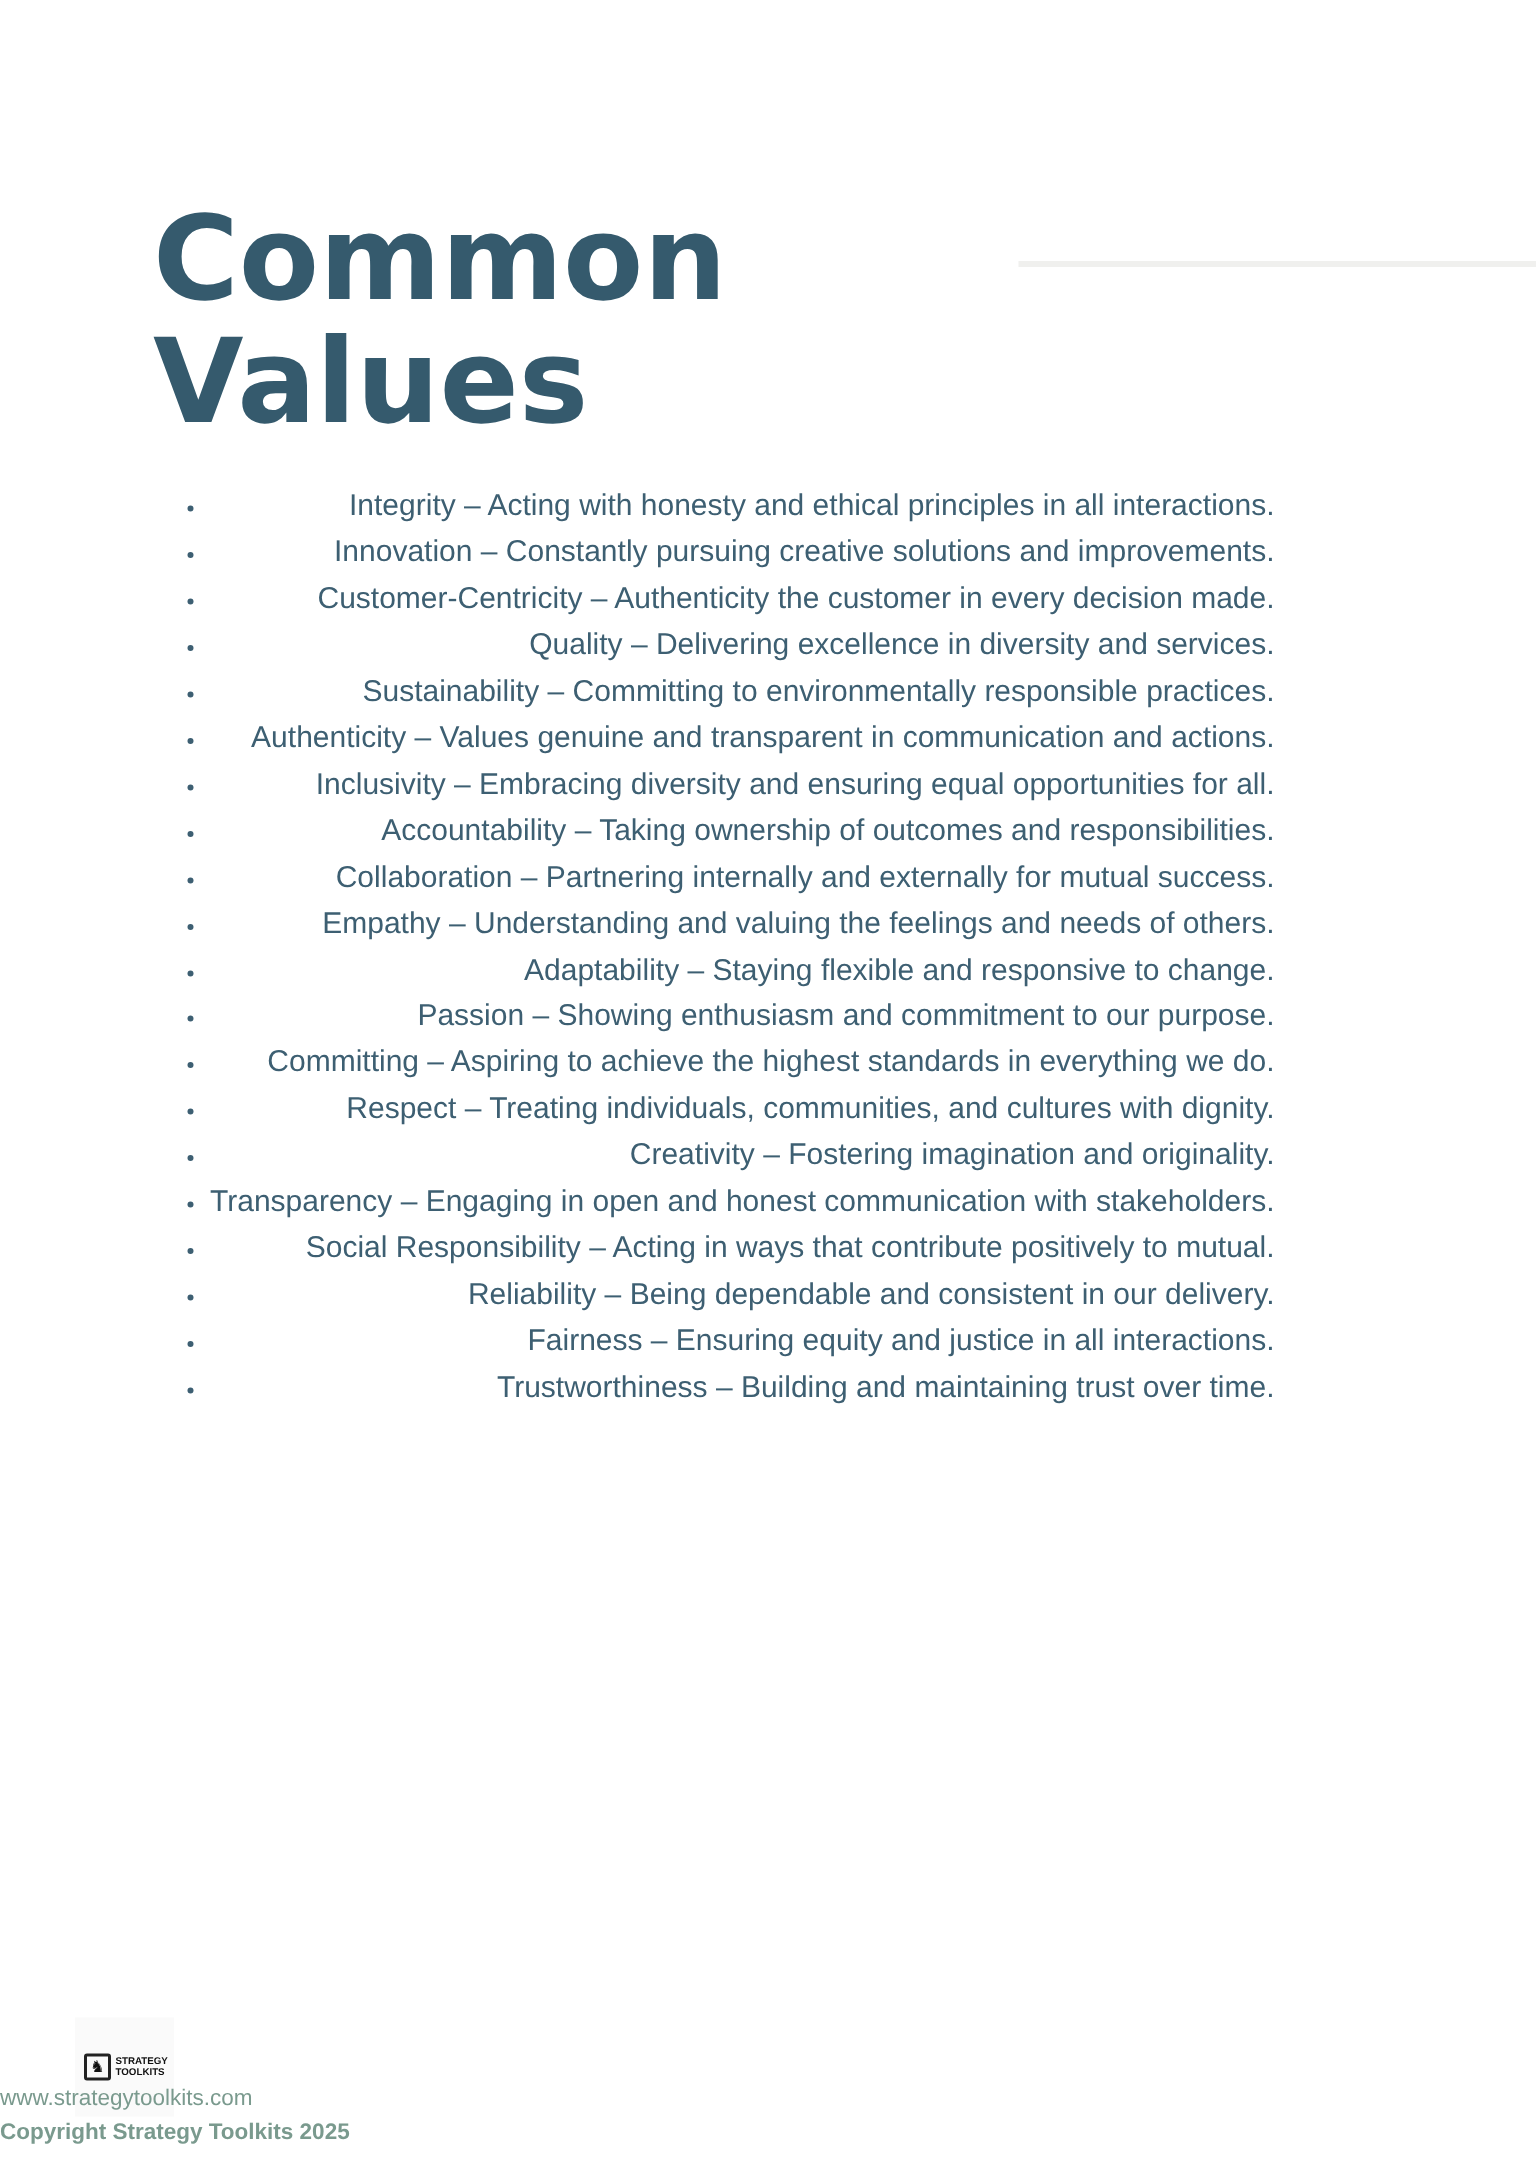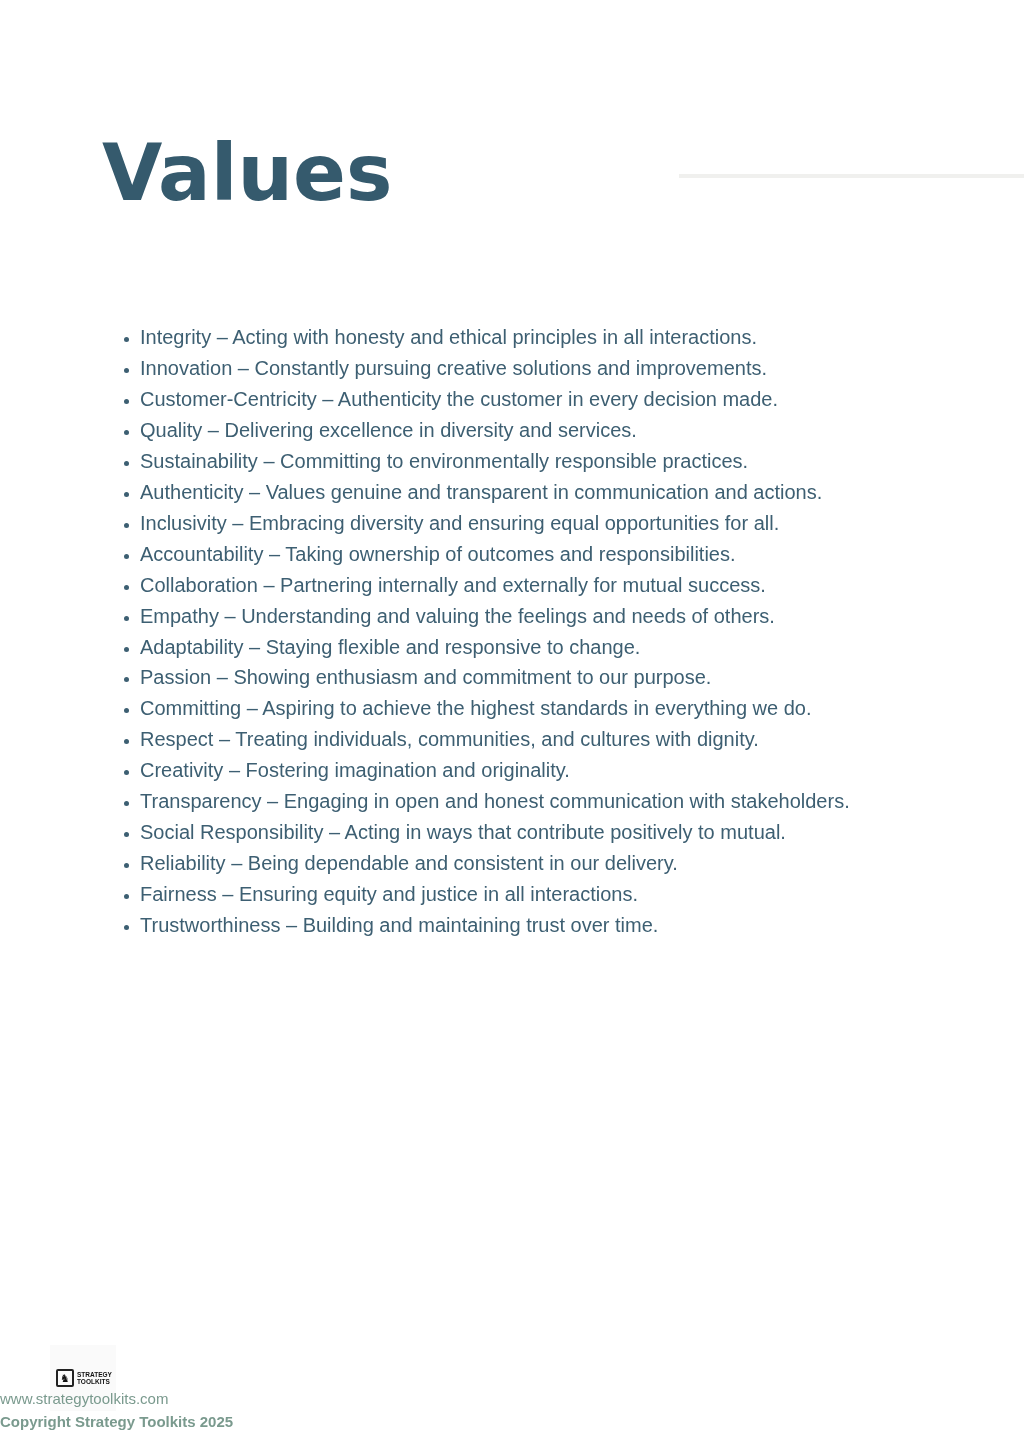--- a/index.html
+++ b/index.html
@@ -27,6 +27,7 @@
 <body>
 
 <h1 class="title">
+  <span>Common</span>
   <span>Values</span>
 </h1>
 

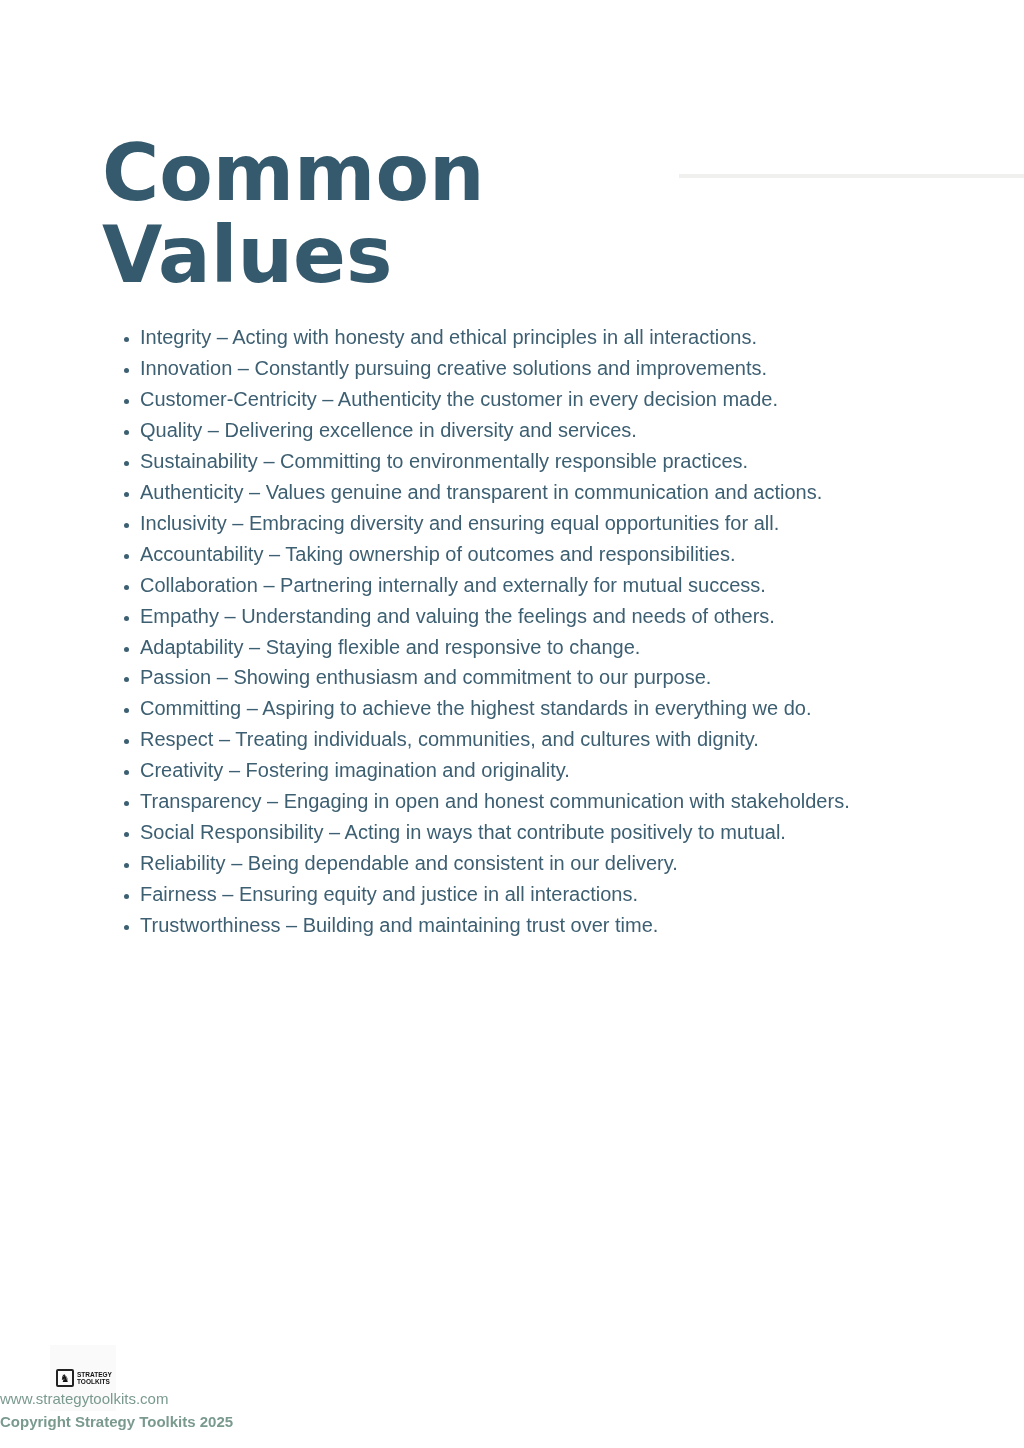--- a/index.html
+++ b/index.html
@@ -12,7 +12,7 @@
   .rule { position: absolute; left: 679px; top: 174px; width: 345px; height: 4px; background: #f0f0ee; }
   .values { position: absolute; left: 118px; top: 322px; margin: 0; padding: 0 0 0 22px;
             list-style: disc; font-size: 20px; line-height: 30.95px; color: #3d5f72; }
-  .values li { padding-left: 0; white-space: nowrap; }
+  .values li { padding-left: 0; white-space: nowrap; text-align: right; }
   .values li::marker { color: #3d5f72; font-size: 16px; }
   .logo { position: absolute; left: 50px; top: 1345px; width: 66px; height: 66px; background: #fafafa;
           display: flex; align-items: center; justify-content: flex-start; padding-left: 6px; box-sizing: border-box; }

